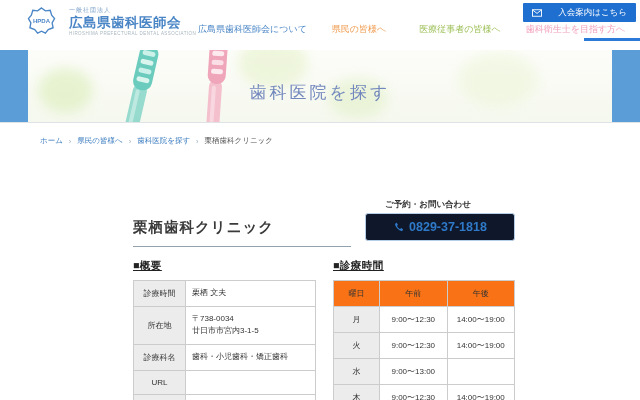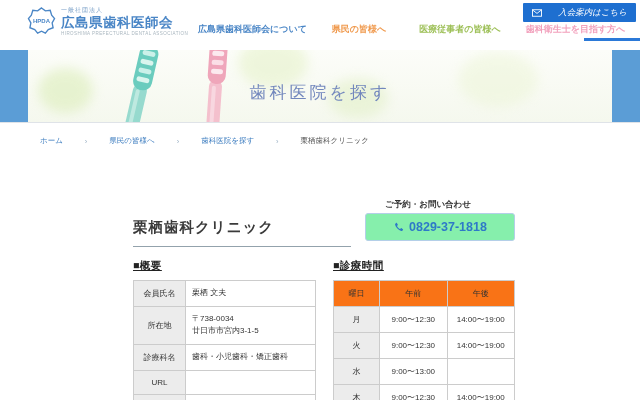--- a/index.html
+++ b/index.html
@@ -26,7 +26,7 @@
 
   .join-btn { position:absolute; right:4px; top:3px; height:19px; background:#1e6fd0; color:#fff;
     font-size:8.5px; padding:0 9px; display:flex; align-items:center; gap:16px; border:none;
-    border-radius:1px; cursor:pointer; font-family:inherit;font-style:italic; }
+    border-radius:1px; cursor:pointer; font-family:inherit; }
   .accent-line { position:absolute; right:0; top:38px; width:56px; height:2.5px; background:#2b79d8; }
 
   

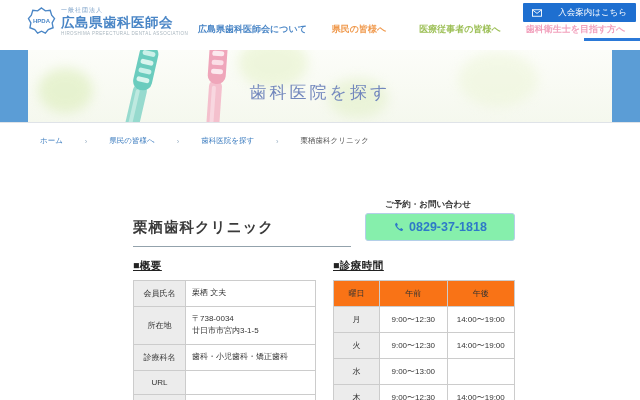--- a/index.html
+++ b/index.html
@@ -12,7 +12,7 @@
   .header { position:absolute; top:0; left:0; width:640px; height:50px; background:#fff; }
   .logo { position:absolute; left:27px; top:6px; display:flex; align-items:center; cursor:pointer; }
   .logo-badge { width:29px; height:29px; flex:0 0 29px; }
-  .logo-text { margin-left:5px; }
+  .logo-text { margin-left:13px; }
   .org-type { font-size:6px; color:#7aa0c8; letter-spacing:1px; }
   .org-name { font-size:13.5px; font-weight:bold; color:#4a86c6; letter-spacing:0.5px; line-height:1.15; }
   .org-en { font-size:4.5px; color:#a9b6bf; letter-spacing:0.45px; }

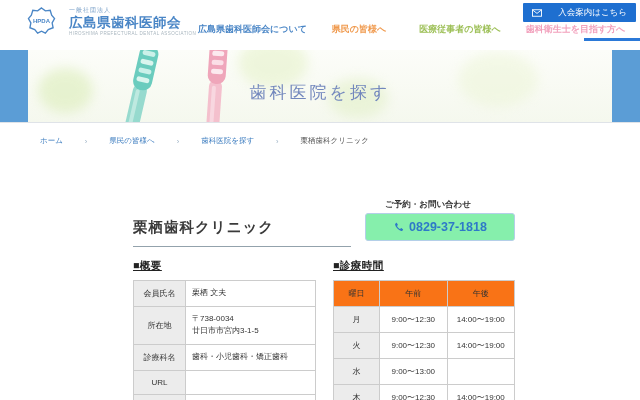--- a/index.html
+++ b/index.html
@@ -18,7 +18,7 @@
   .org-en { font-size:4.5px; color:#a9b6bf; letter-spacing:0.45px; }
 
   .nav { position:absolute; left:198px; top:23px; display:flex; gap:25px; font-size:9px; white-space:nowrap; }
-  .nav a { display:block;font-weight:bold; }
+  .nav a { display:block; }
   .c-blue  { color:#4a86c6; }
   .c-orange{ color:#f09a4e; }
   .c-green { color:#9cbf55;padding-left:8px; }

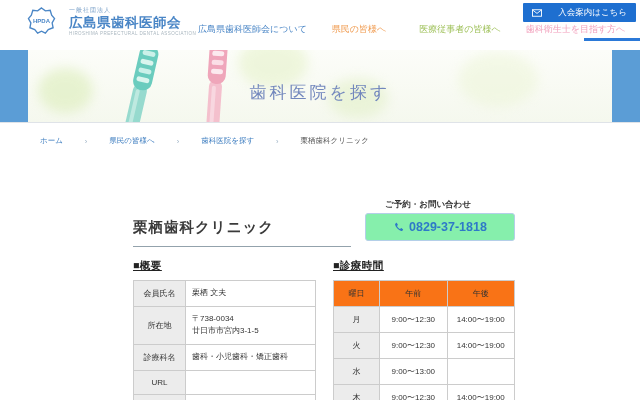--- a/index.html
+++ b/index.html
@@ -44,7 +44,7 @@
     color:#7287bd; letter-spacing:3px; font-weight:500; }
 
   
-  .breadcrumb { position:absolute; top:136px; left:40px; display:flex; gap:22px; font-size:7.5px;
+  .breadcrumb { position:absolute; top:136px; left:40px; display:flex; gap:6px; font-size:7.5px;
     align-items:center; white-space:nowrap; }
   .bc-link { color:#3a7bbf; }
   .bc-sep { color:#9ab0c4; }

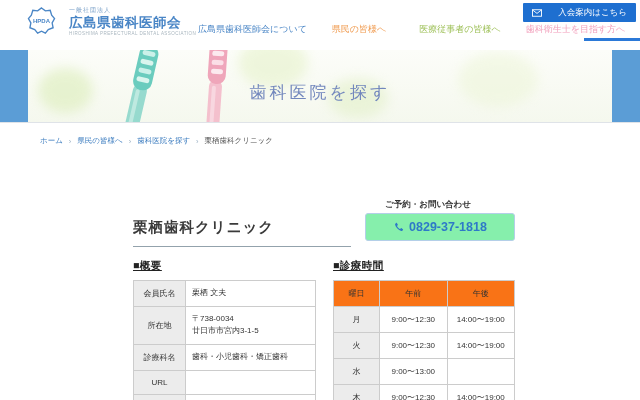--- a/index.html
+++ b/index.html
@@ -54,7 +54,7 @@
   .clinic-title { position:absolute; left:133px; top:218px; width:218px; font-size:14.5px;
     color:#3a3a3a; letter-spacing:1px; padding-bottom:9px; border-bottom:1px solid #93a2ac; }
   .contact-label { position:absolute; left:365px; top:199px; font-size:8.5px; font-weight:bold; color:#333;margin-left:20px; }
-  .phone-box { position:absolute; left:365px; top:213px; width:150px; height:28px; background:#86efac;
+  .phone-box { position:absolute; left:365px; top:213px; width:150px; height:28px; background:#0f172a;
     border:1px solid #b4cfe8; border-radius:3px; display:flex; align-items:center; justify-content:center;
     gap:5px; color:#2e79c8; font-size:12.5px; font-weight:bold; cursor:pointer; }
 

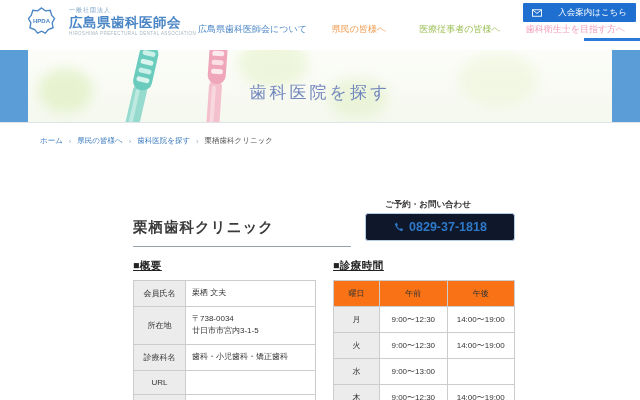--- a/index.html
+++ b/index.html
@@ -161,7 +161,7 @@
   <table>
     <tbody>
       <tr>
-        <th>会員氏名</th>
+        <th>診療時間</th>
         <td>栗栖 文夫</td>
       </tr>
       <tr>

